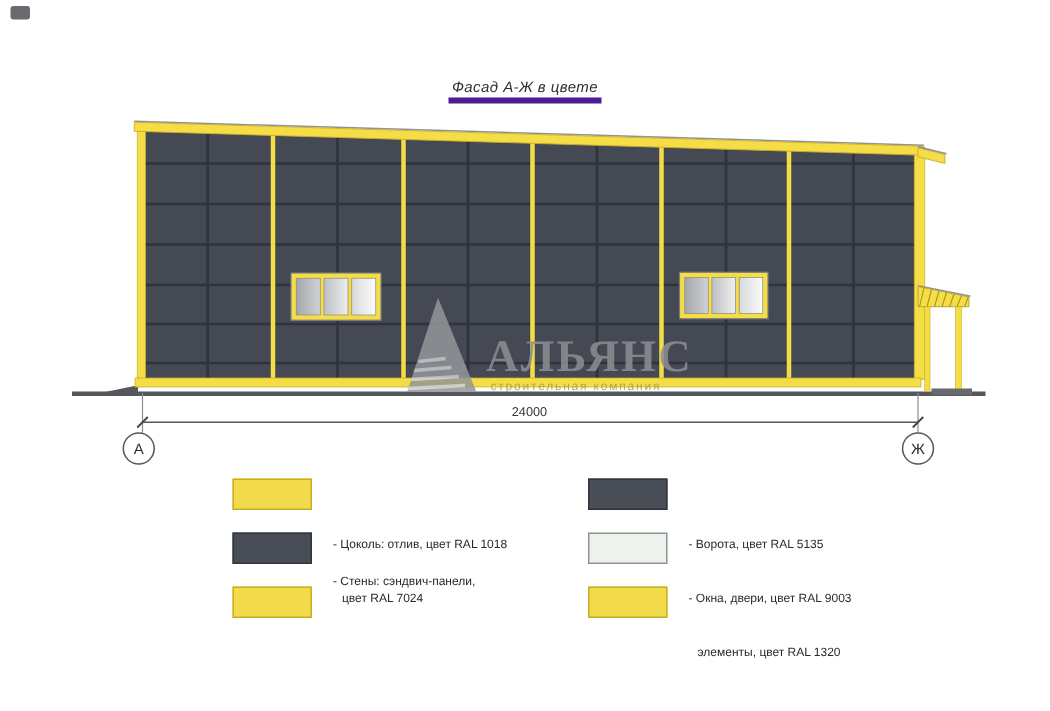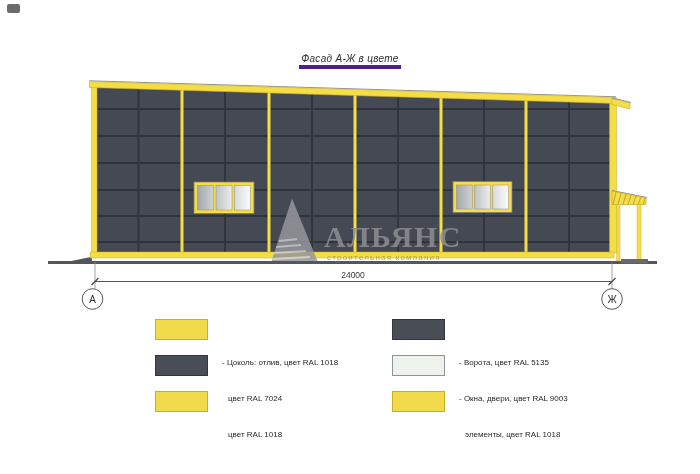--- a/index.html
+++ b/index.html
@@ -178,6 +178,7 @@
     <div class="legend-item" style="left:155px;top:355px;">
       <div class="swatch" style="background-color: rgb(72, 77, 86); border-color: rgb(49, 53, 60);"></div>
       <div class="legend-label">
+        <span class="l1">- Стены: сэндвич-панели,</span>
           <span class="l2">цвет RAL 7024</span>
       </div>
     </div>

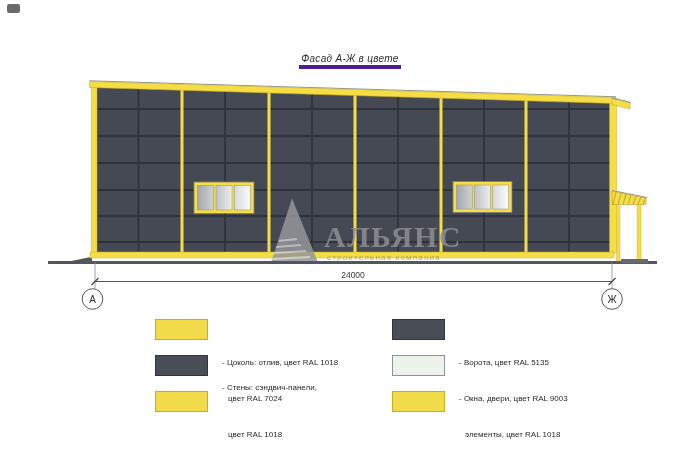--- a/index.html
+++ b/index.html
@@ -185,7 +185,6 @@
     <div class="legend-item" style="left:155px;top:391px;">
       <div class="swatch" style="background-color: rgb(242, 219, 75); border-color: rgb(201, 173, 37);"></div>
       <div class="legend-label">
-          <span class="l2">цвет RAL 1018</span>
       </div>
     </div>
 

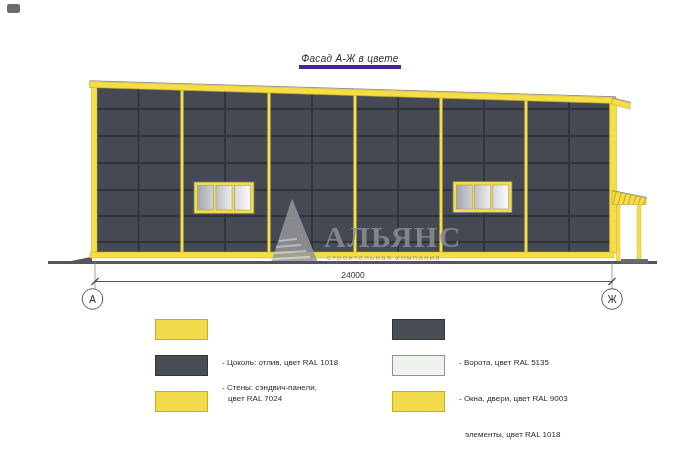--- a/index.html
+++ b/index.html
@@ -203,7 +203,7 @@
     <div class="legend-item" style="left:392px;top:391px;">
       <div class="swatch" style="background-color: rgb(242, 219, 75); border-color: rgb(201, 173, 37);"></div>
       <div class="legend-label">
-          <span class="l2">элементы, цвет RAL 1018</span>
+          <span class="l2">элементы, цвет RAL 1320</span>
       </div>
     </div>
 

